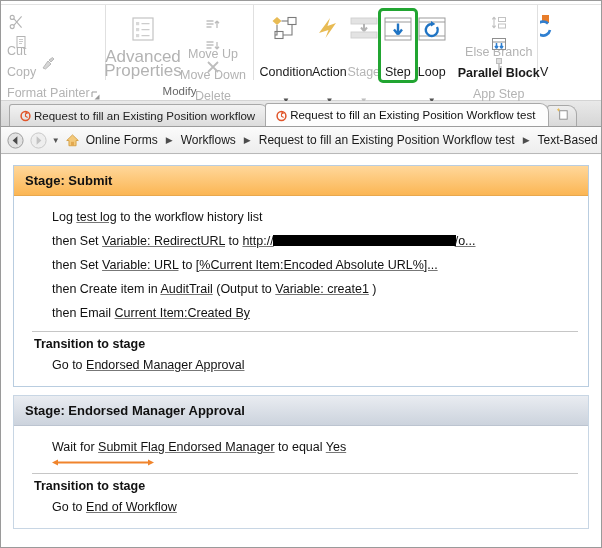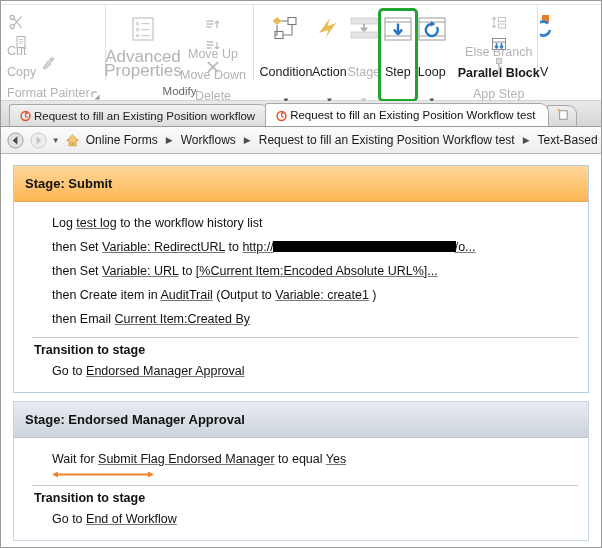--- a/index.html
+++ b/index.html
@@ -377,7 +377,7 @@
           <span class="caret">▼</span>
         </div>
 
-        <div class="big-btn highlight-box" style="height:88px;">
+        <div class="big-btn highlight-box" style="height:69px;">
           <span class="bigic">
             <svg viewBox="0 0 34 32" width="34" height="32">
               <rect x="4" y="4" width="26" height="22" fill="#fff" stroke="#9b9b9b" stroke-width="1"></rect>

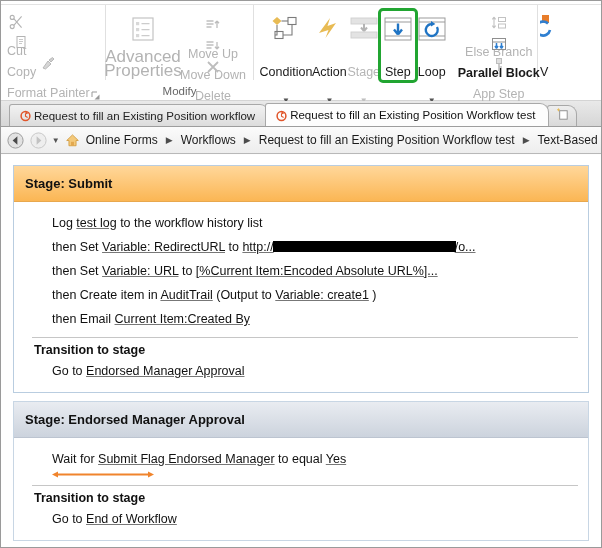--- a/index.html
+++ b/index.html
@@ -187,7 +187,7 @@
   }
   .stage.sel { border-color: #b9cde0; }
   .stage-hdr {
-    height: 36px;
+    height: 30px;
     display: flex; align-items: center;
     padding-left: 11px;
     font-size: 13px;

